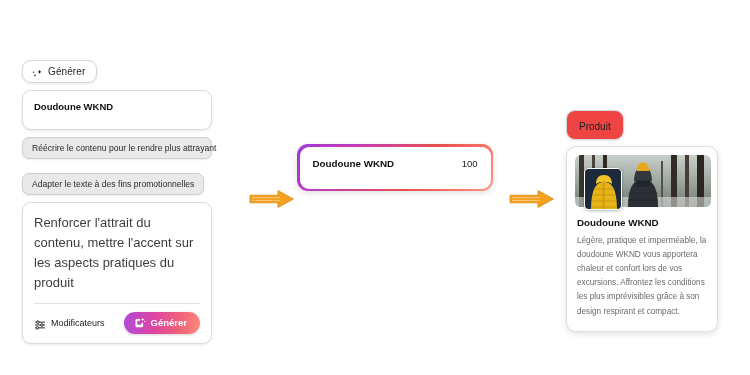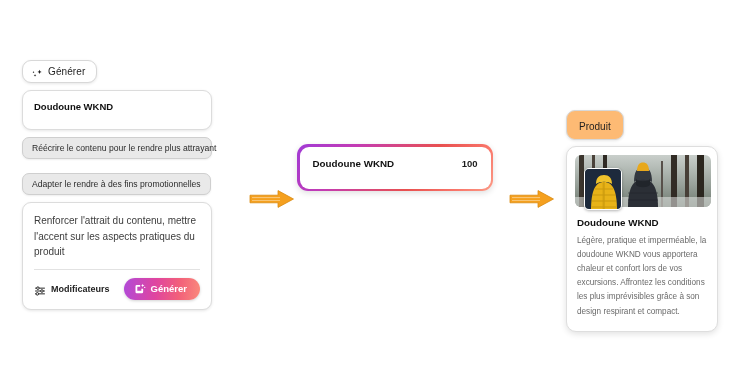--- a/index.html
+++ b/index.html
@@ -199,7 +199,7 @@
   }
   .produit-pill {
     display: inline-block;
-    background: #fdba74;
+    background: #ef4444;
     border: 1px solid #d8d8d8;
     border-radius: 9px;
     padding: 5px 12px;

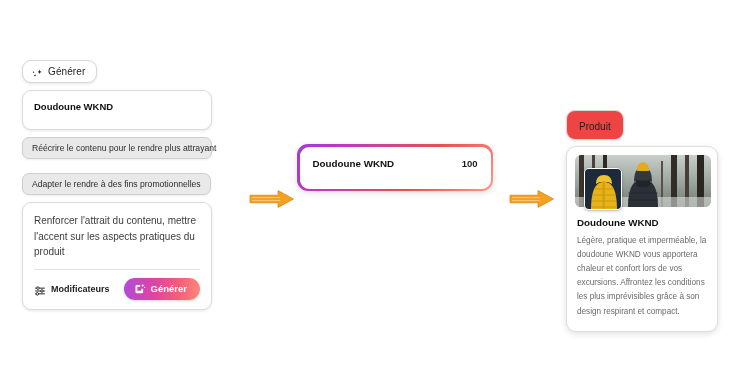--- a/index.html
+++ b/index.html
@@ -182,7 +182,6 @@
   .mid-count {
     font-size: 9.5px;
     color: #1d1d1d;
-    font-weight: bold;
   }
   .mid-body {
     font-size: 9px;

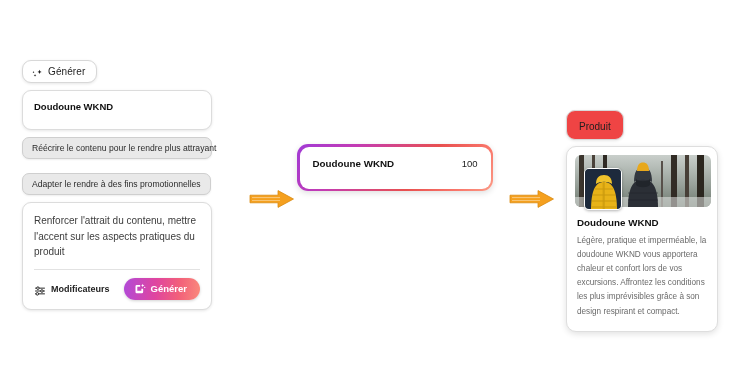--- a/index.html
+++ b/index.html
@@ -282,7 +282,7 @@
 
     <div class="suggestions">
       <div class="suggestion-chip w-full">Réécrire le contenu pour le rendre plus attrayant</div>
-      <div class="suggestion-chip">Adapter le rendre à des fins promotionnelles</div>
+      <div class="suggestion-chip">Adapter le texte à des fins promotionnelles</div>
     </div>
 
     <div class="prompt-card">

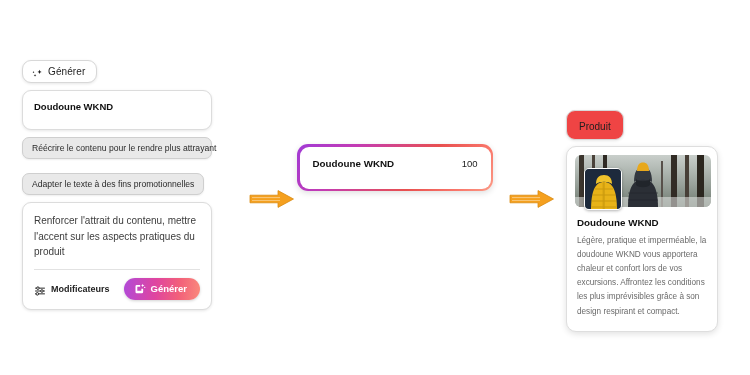--- a/index.html
+++ b/index.html
@@ -99,7 +99,7 @@
     padding: 10px 11px 9px 11px;
   }
   .prompt-text {
-    font-size: 10px;
+    font-size: 13px;
     line-height: 1.55;
     color: #3d3d3d;
   }

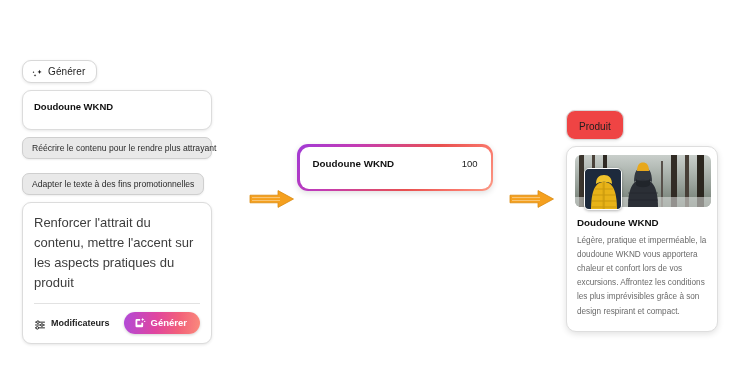--- a/index.html
+++ b/index.html
@@ -121,7 +121,6 @@
   .modificateurs-label {
     font-size: 9px;
     color: #232323;
-    font-weight: bold;
   }
   .sliders-icon { width: 12px; height: 12px; flex: 0 0 12px; }
 

